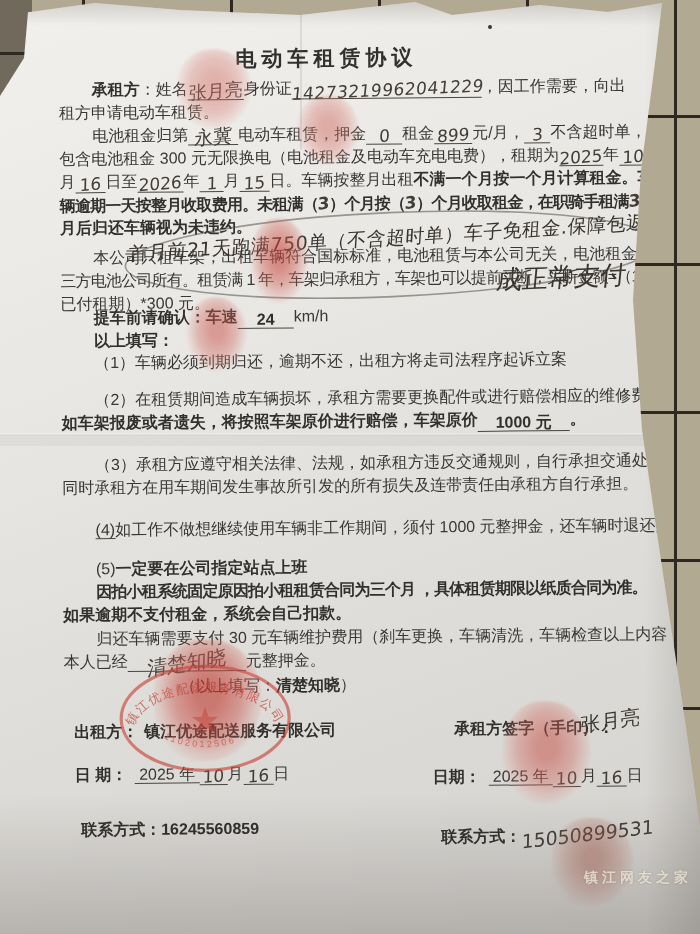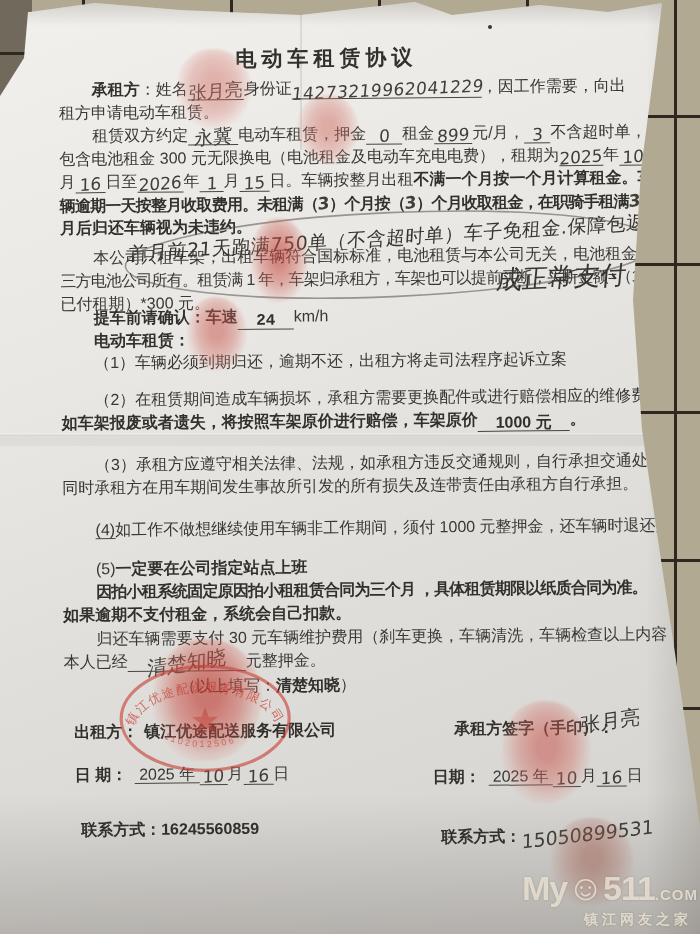--- a/index.html
+++ b/index.html
@@ -78,7 +78,7 @@
   <div class="ln" style="left:62px;top:101px;">租方申请电动车租赁。</div>
 
   <div class="ln" style="left:95px;top:124px;">
-    <span>租赁双方约定</span><span class="bl" style="width:50px;"><span class="hw" style="font-size:19px;">永冀</span></span><span>电动车租赁，押金</span><span class="bl" style="width:36px;"><span class="hw">0</span></span><span>租金</span><span class="bl" style="width:38px;"><span class="hw">899</span></span><span>元/月，</span><span class="bl" style="width:26px;"><span class="hw">3</span></span><span>不含超时单，</span>
+    <span>电池租金归第</span><span class="bl" style="width:50px;"><span class="hw" style="font-size:19px;">永冀</span></span><span>电动车租赁，押金</span><span class="bl" style="width:36px;"><span class="hw">0</span></span><span>租金</span><span class="bl" style="width:38px;"><span class="hw">899</span></span><span>元/月，</span><span class="bl" style="width:26px;"><span class="hw">3</span></span><span>不含超时单，</span>
   </div>
   <div class="ln" style="left:62px;top:147px;">
     <span>包含电池租金 300 元无限换电（电池租金及电动车充电电费），租期为</span><span class="bl" style="width:44px;"><span class="hw">2025</span></span><span>年</span><span class="bl" style="width:28px;"><span class="hw">10</span></span>

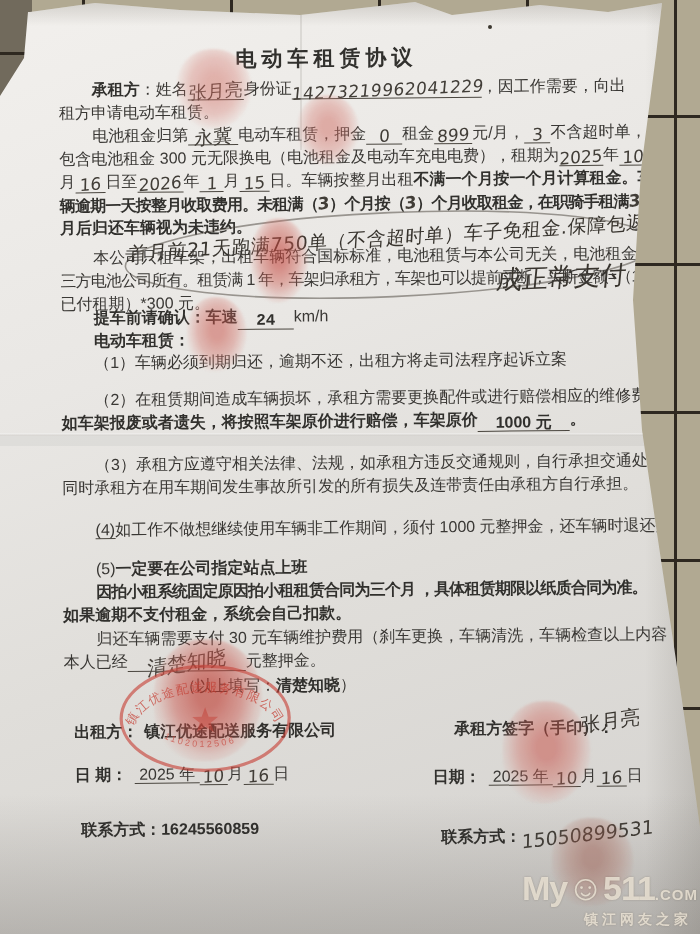--- a/index.html
+++ b/index.html
@@ -102,7 +102,7 @@
   <div class="ln" style="left:62px;top:292px;">已付租期）*300 元。</div>
 
   <div class="ln" style="left:95px;top:306px;">
-    <span class="b">提车前请确认：车速</span><span class="bl b" style="width:56px;font-family:Liberation Mono, monospace;"><span>24</span></span><span>km/h</span>
+    <span class="b">提车前请确认：车速</span><span class="bl b" style="width:56px;"><span>24</span></span><span>km/h</span>
   </div>
   <div class="ln b" style="left:95px;top:329px;">电动车租赁：</div>
 

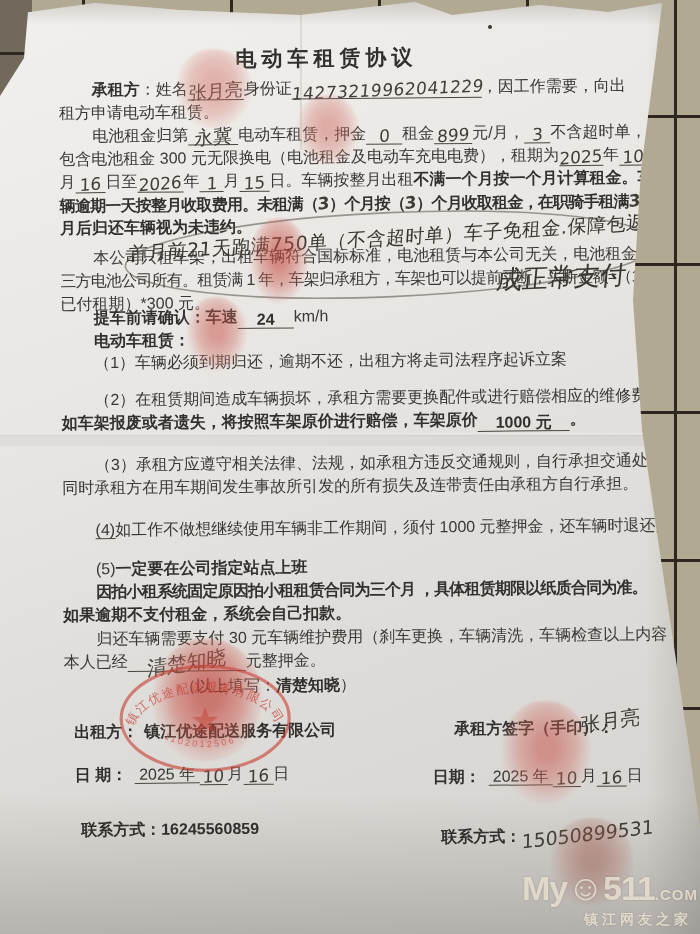--- a/index.html
+++ b/index.html
@@ -104,7 +104,7 @@
   <div class="ln" style="left:95px;top:306px;">
     <span class="b">提车前请确认：车速</span><span class="bl b" style="width:56px;"><span>24</span></span><span>km/h</span>
   </div>
-  <div class="ln b" style="left:95px;top:329px;">电动车租赁：</div>
+  <div class="ln b" style="left:95px;top:329px;">以上填写：</div>
 
   <div class="ln" style="left:95px;top:351px;">（1）车辆必须到期归还，逾期不还，出租方将走司法程序起诉立案</div>
   <div class="ln" style="left:95px;top:388px;">（2）在租赁期间造成车辆损坏，承租方需要更换配件或进行赔偿相应的维修费用。</div>

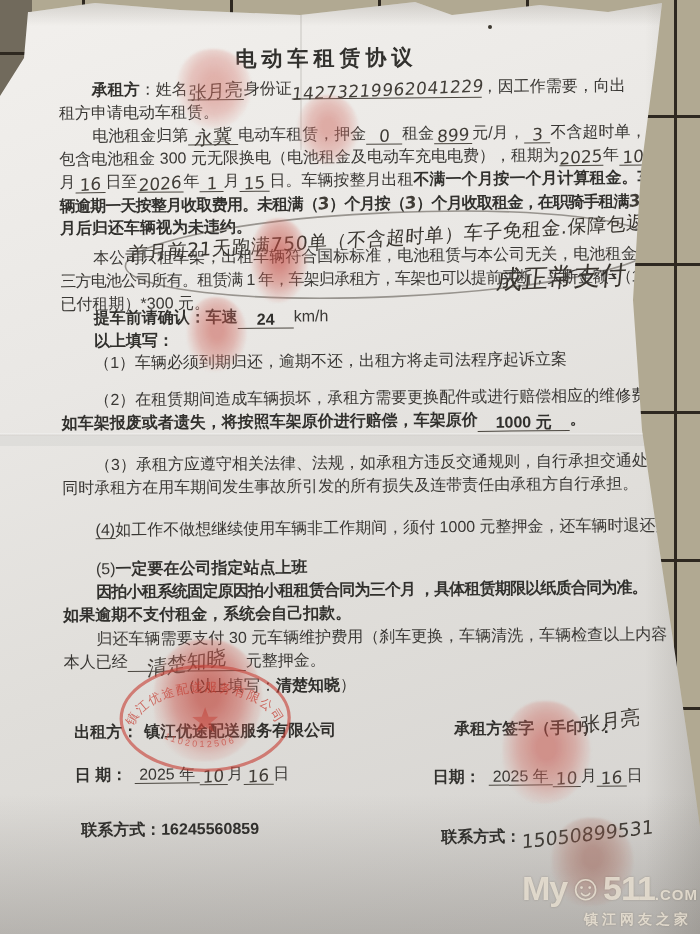--- a/index.html
+++ b/index.html
@@ -172,9 +172,6 @@
 </div>
 
 <div class="wm">
-  <div class="wm-main">
-    <span>My</span><span class="wm-face">☺</span><span>511</span><span class="wm-com">.COM</span>
-  </div>
   <div class="wm-sub">镇江网友之家</div>
 </div>
 

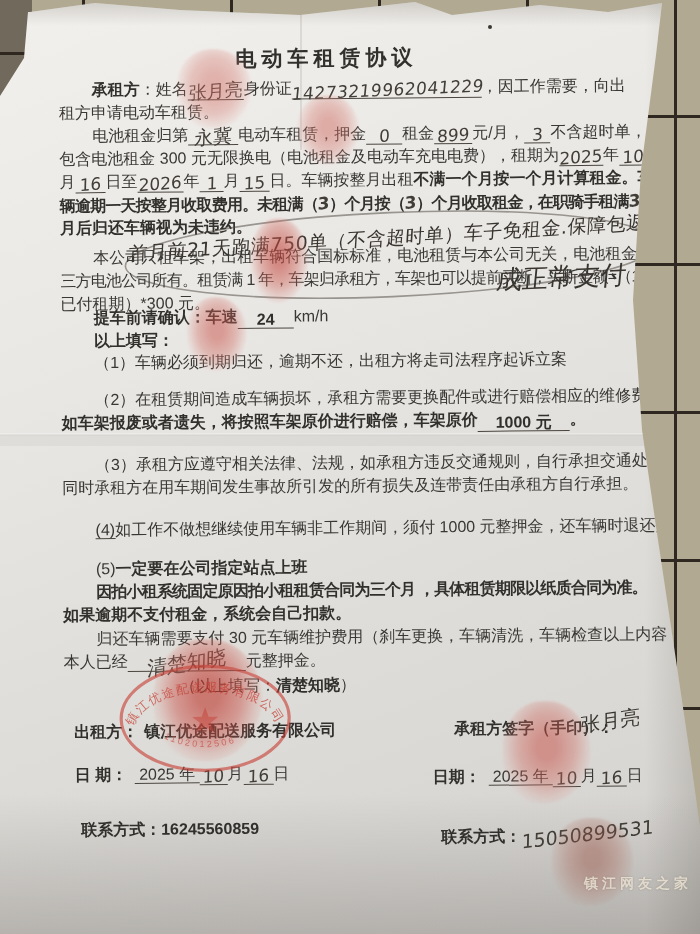--- a/index.html
+++ b/index.html
@@ -54,7 +54,7 @@
   .wm-main{font-size:34px;font-weight:800;letter-spacing:-1px;}
   .wm-face{font-size:36px;font-weight:400;}
   .wm-com{font-size:15px;font-weight:800;letter-spacing:1px;}
-  .wm-sub{font-size:14px;font-weight:800;letter-spacing:4px;margin-top:6px;margin-right:6px;}
+  .wm-sub{font-size:14px;font-weight:800;letter-spacing:4px;margin-top:0;margin-right:6px;}
 </style>
 </head>
 <body>

